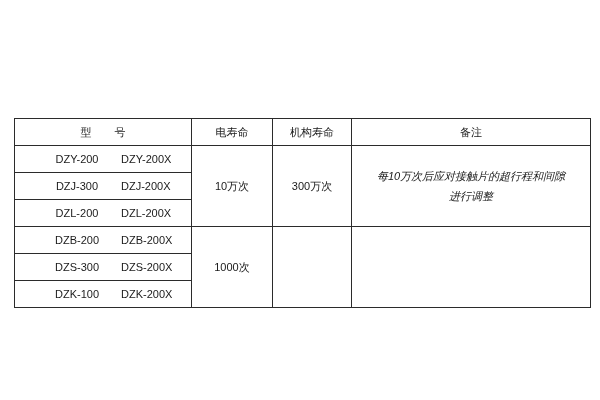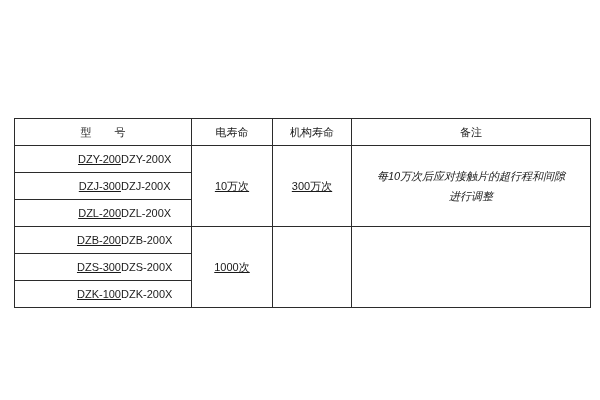--- a/index.html
+++ b/index.html
@@ -60,8 +60,7 @@
   .model-a {
     width: 88px;
     display: inline-block;
-    text-align: right;
-    text-decoration: underline;
+    text-align: center;
   }
   .model-b {
     display: inline-block;

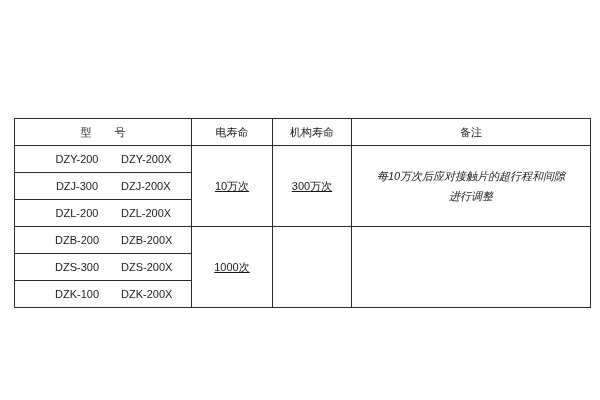--- a/index.html
+++ b/index.html
@@ -78,7 +78,6 @@
   }
   .merged-mid {
     vertical-align: middle;
-    text-decoration: underline;
   }
 </style>
 </head>

